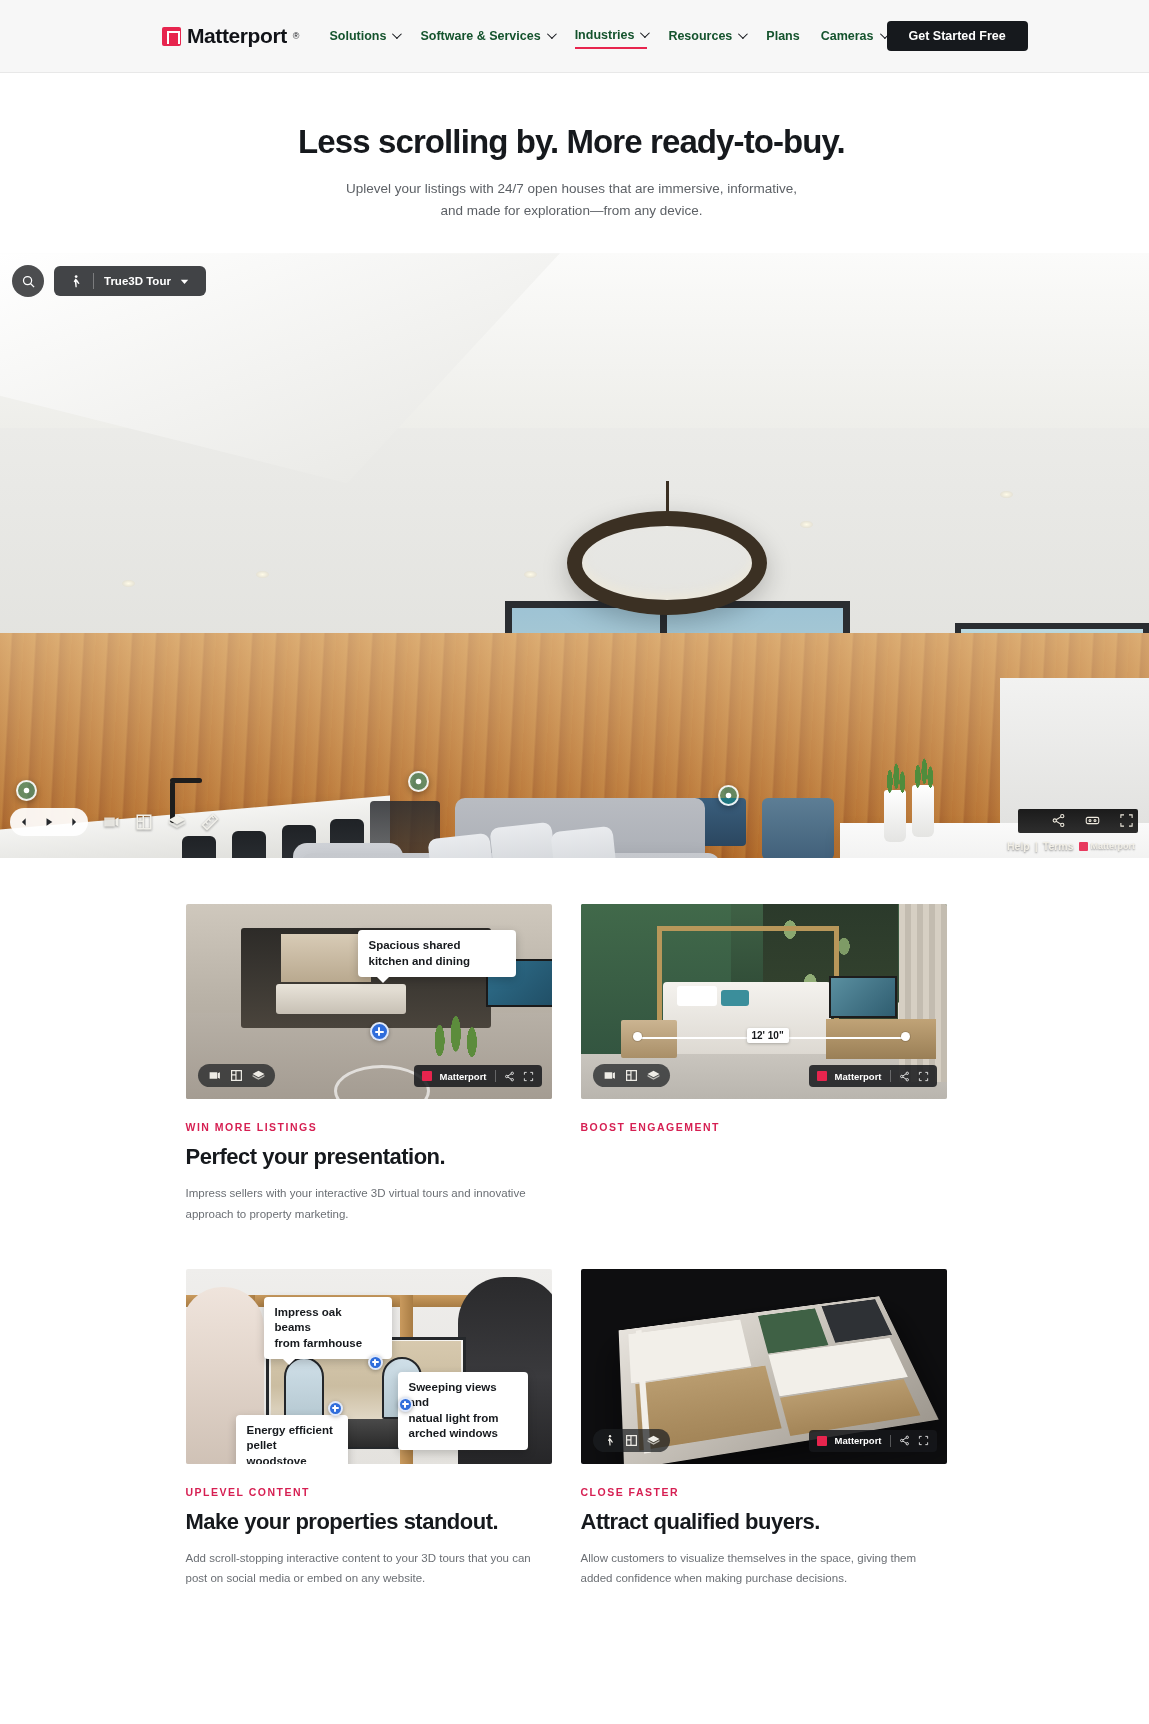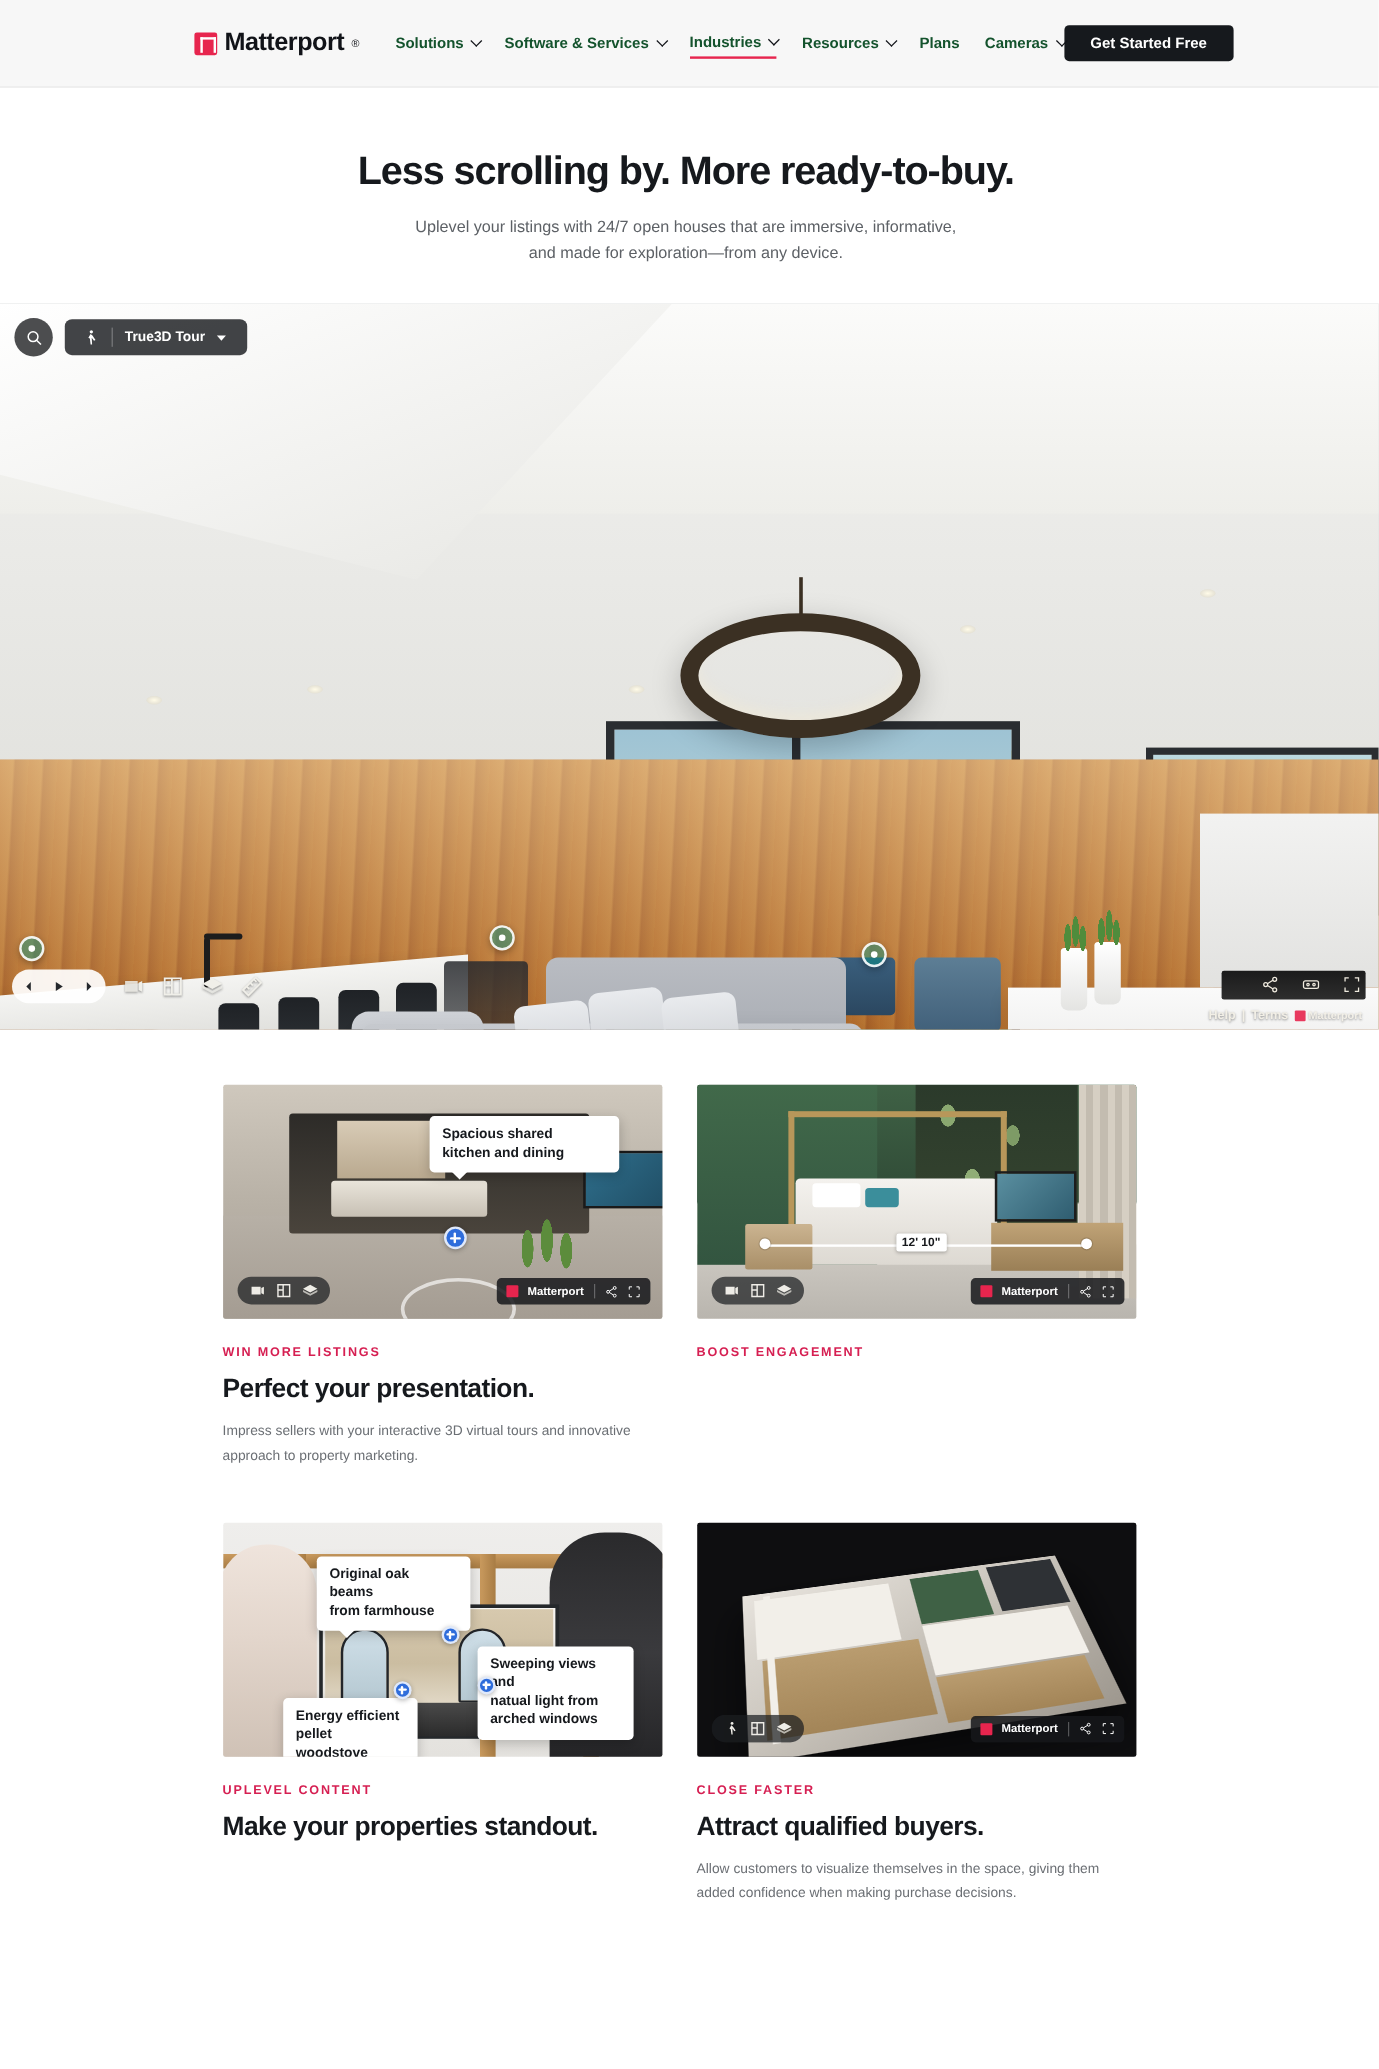--- a/index.html
+++ b/index.html
@@ -956,7 +956,7 @@
       <div class="arch" style="left:98px; top:88px;"></div>
       <div class="arch" style="left:196px; top:88px;"></div>
       <div class="base"></div>
-      <div class="tooltip" style="left:78px; top:28px; width:128px;">Original oak beams
+      <div class="tooltip" style="left:78px; top:28px; width:128px;">Impress oak beams
 from farmhouse</div>
       <div class="tooltip no-tail" style="left:212px; top:103px; width:130px;">Sweeping views and
 natual light from

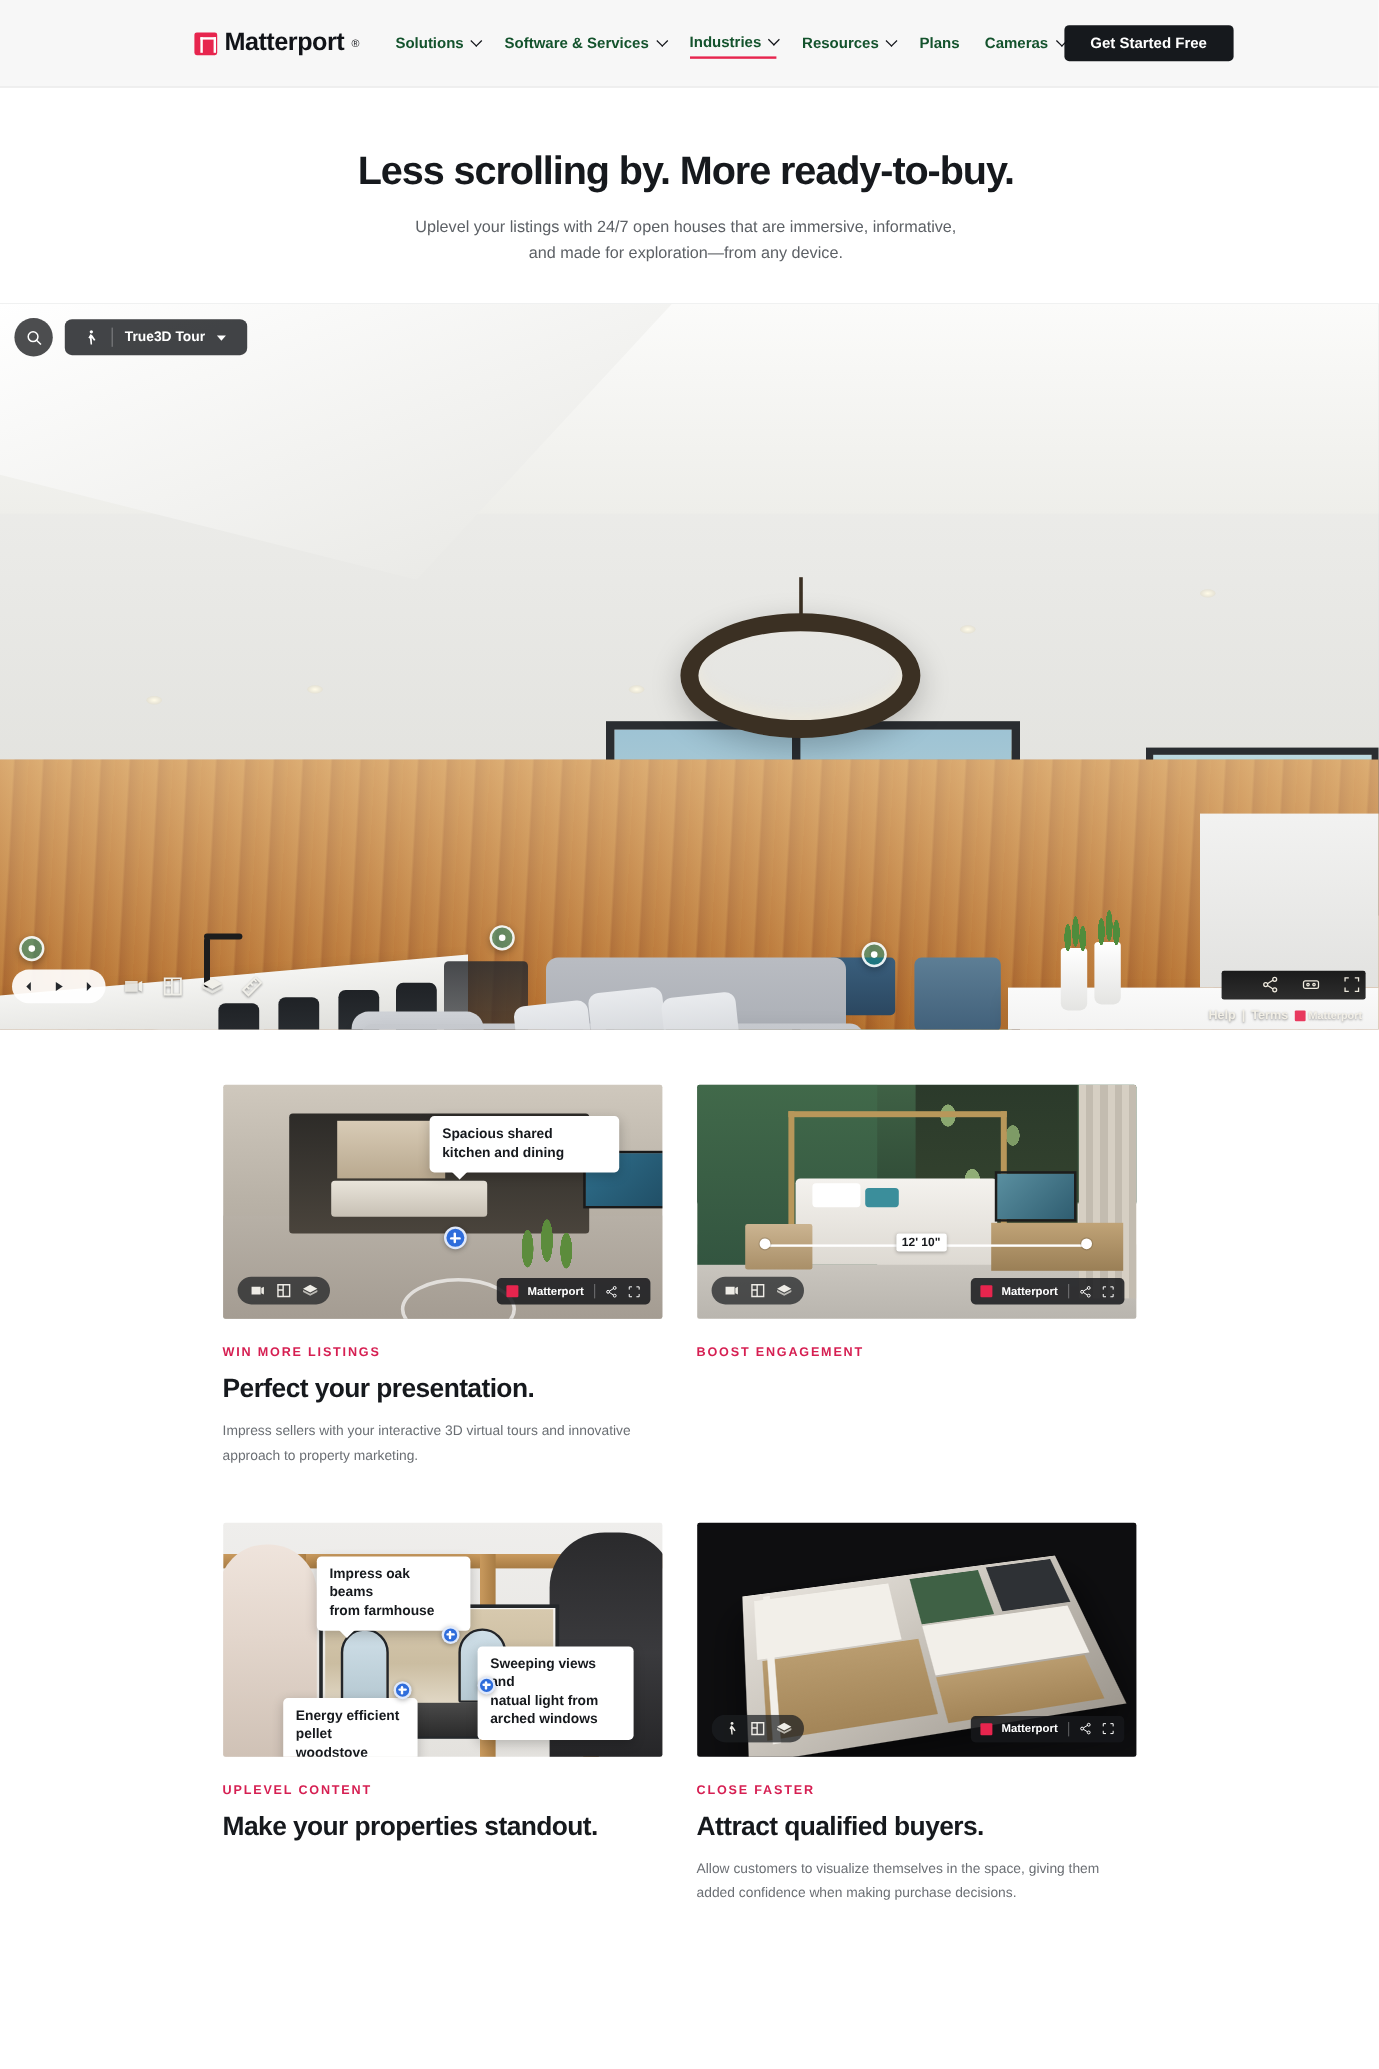--- a/index.html
+++ b/index.html
@@ -969,6 +969,7 @@
     </div>
     <div class="kicker">UPLEVEL CONTENT</div>
     <h2 class="card-title">Make your properties standout.</h2>
+    <p class="card-body">Add scroll-stopping interactive content to your 3D tours that you can post on social media or embed on any website.</p>
   </article>
 
   <article class="card">

